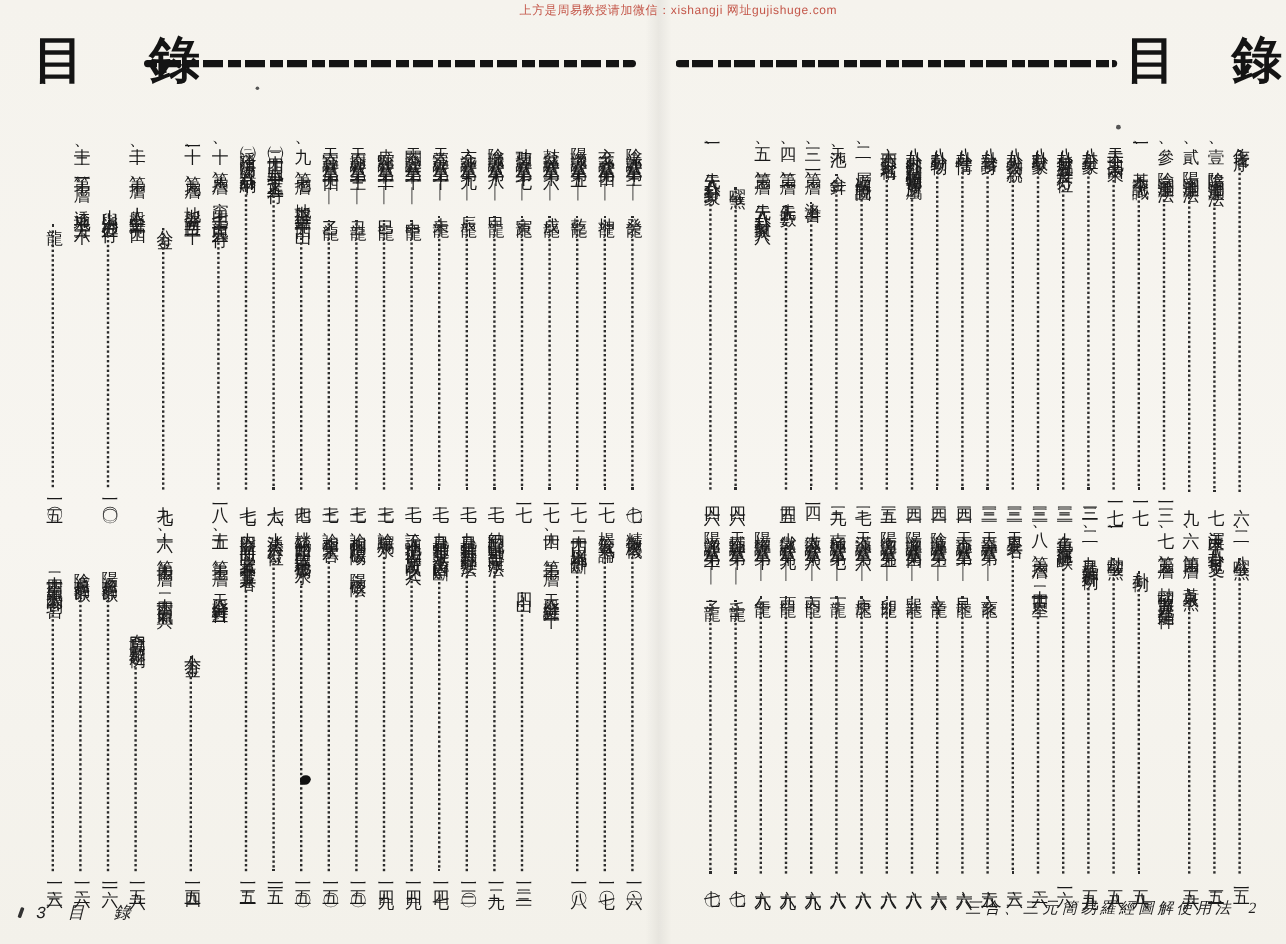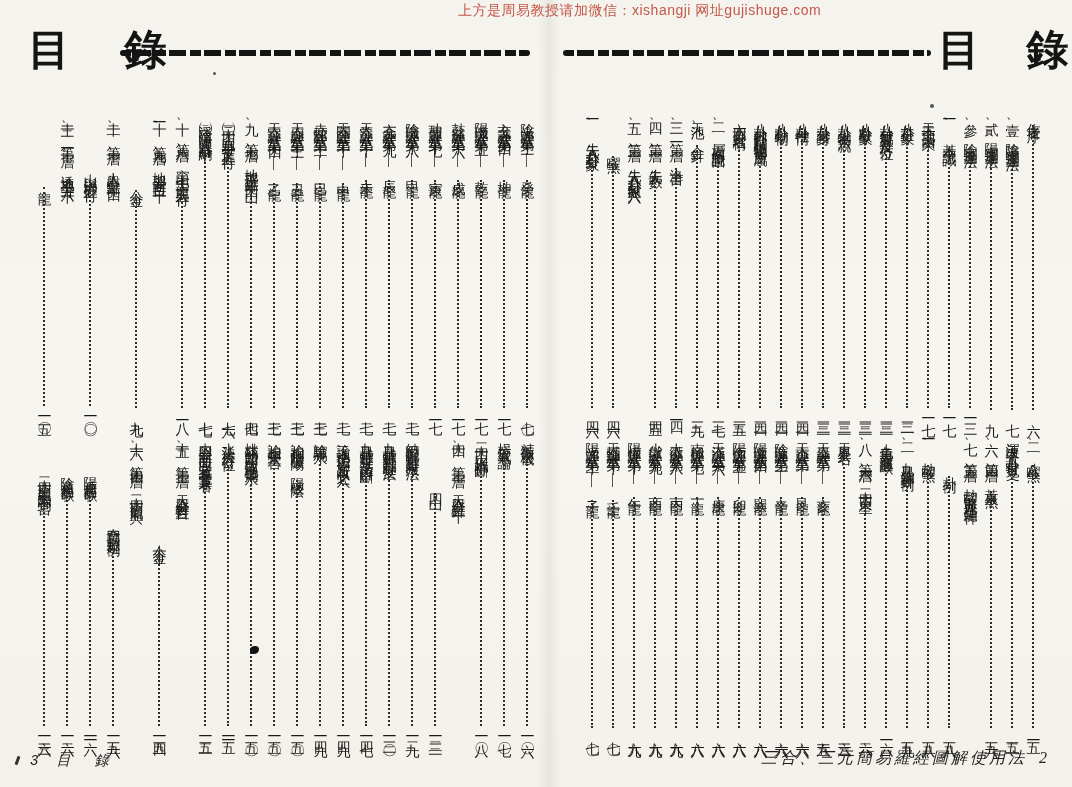--- a/index.html
+++ b/index.html
@@ -17,8 +17,8 @@
     background:linear-gradient(90deg,rgba(0,0,0,0) 0%,rgba(0,0,0,0.05) 50%,rgba(0,0,0,0) 100%);
   }
   .watermark{
-    position:absolute;top:2px;left:458px;
-    font-size:14px;letter-spacing:0.5px;color:#c4574a;
+    position:absolute;top:2px;left:433px;
+    font-size:10px;letter-spacing:0.5px;color:#c4574a;
     font-family:"Liberation Sans","DejaVu Sans",sans-serif;
     white-space:nowrap;
   }

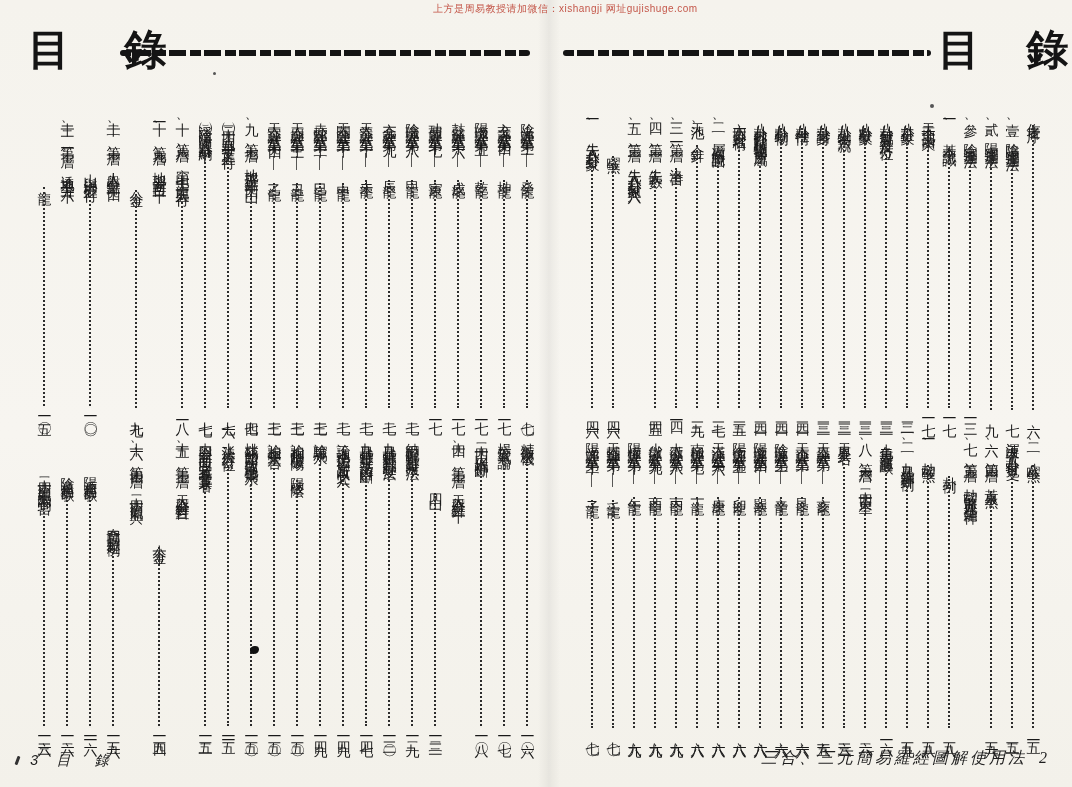--- a/index.html
+++ b/index.html
@@ -79,7 +79,7 @@
   }
   .footer-right{
     position:absolute;right:22px;top:748px;
-    font-size:16px;letter-spacing:3px;color:#1d1d1d;
+    font-size:13px;letter-spacing:3px;color:#1d1d1d;
     font-style:italic;white-space:nowrap;
   }
   .footer-right .num{margin-left:12px;font-style:italic;}

